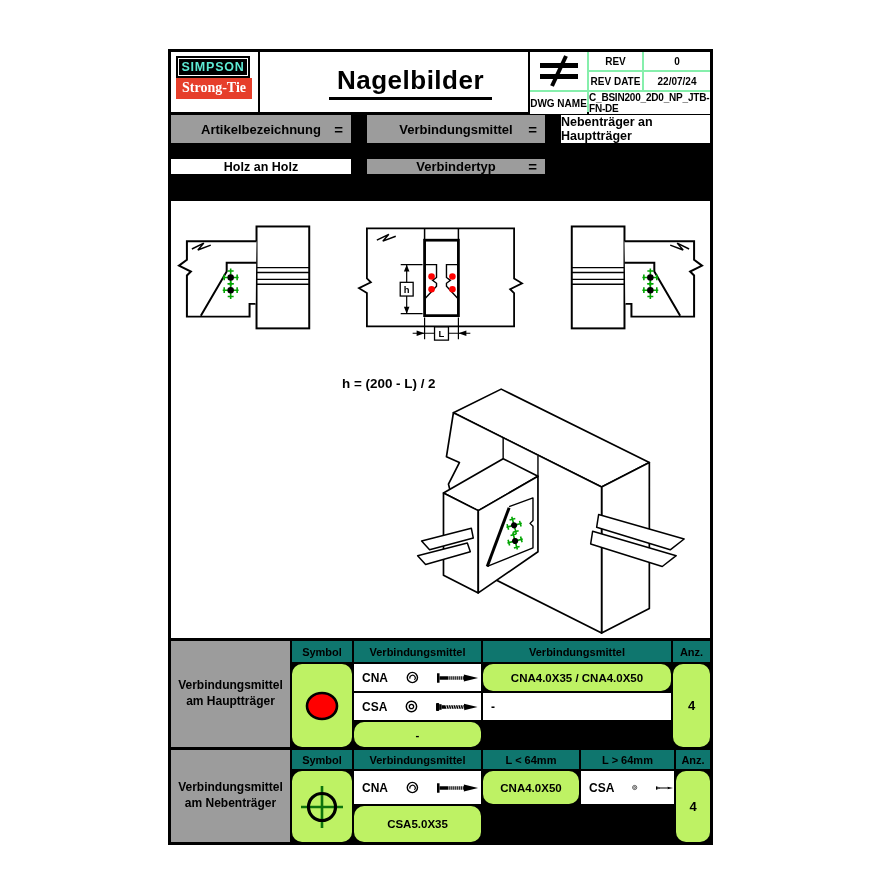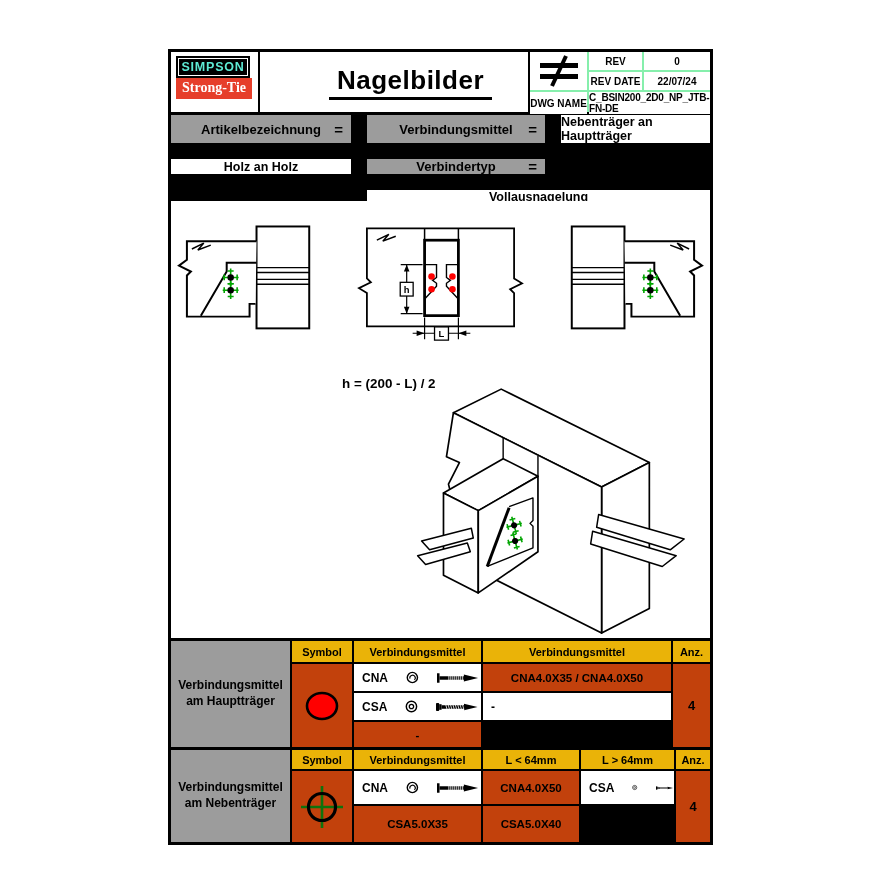--- a/index.html
+++ b/index.html
@@ -104,7 +104,6 @@
       <span>Verbindertyp</span>
       <span class="eq">=</span>
     </div>
-    <div class="val span2">Vollausnagelung</div>
   </div>
 
   <div class="draw">

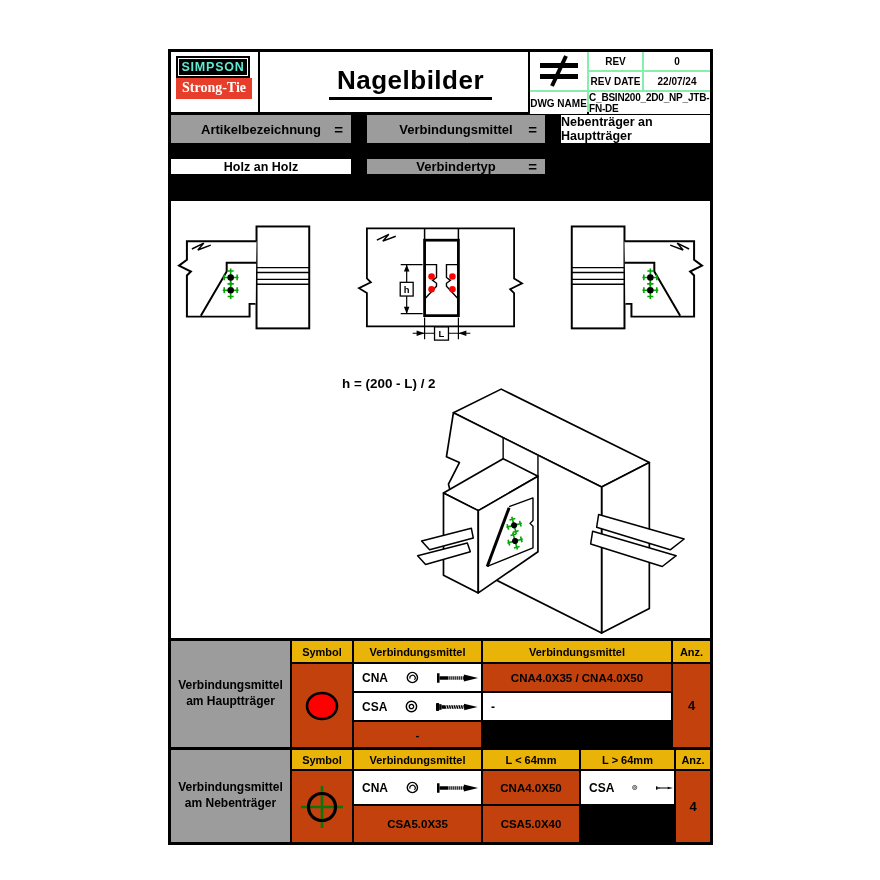--- a/index.html
+++ b/index.html
@@ -45,7 +45,7 @@
       grid-template-rows:21px 27px 27px 1fr;gap:2px;background:#000;height:106px;border-top:3px solid #000;}
   .t2{display:grid;grid-template-columns:119px 60px 127px 96px 93px 1fr;
       grid-template-rows:19px 33px 1fr;gap:2px;background:#000;height:92px;border-top:3px solid #000;}
-  .gcell{background:#eab308;display:flex;align-items:center;justify-content:center;
+  .gcell{background:#0f766e;display:flex;align-items:center;justify-content:center;
       font-weight:bold;font-size:11px;}
   .biglab{background:#9c9c9c;display:flex;align-items:center;justify-content:center;text-align:center;
       font-weight:bold;font-size:12px;line-height:1.3;padding:12px 4px;}

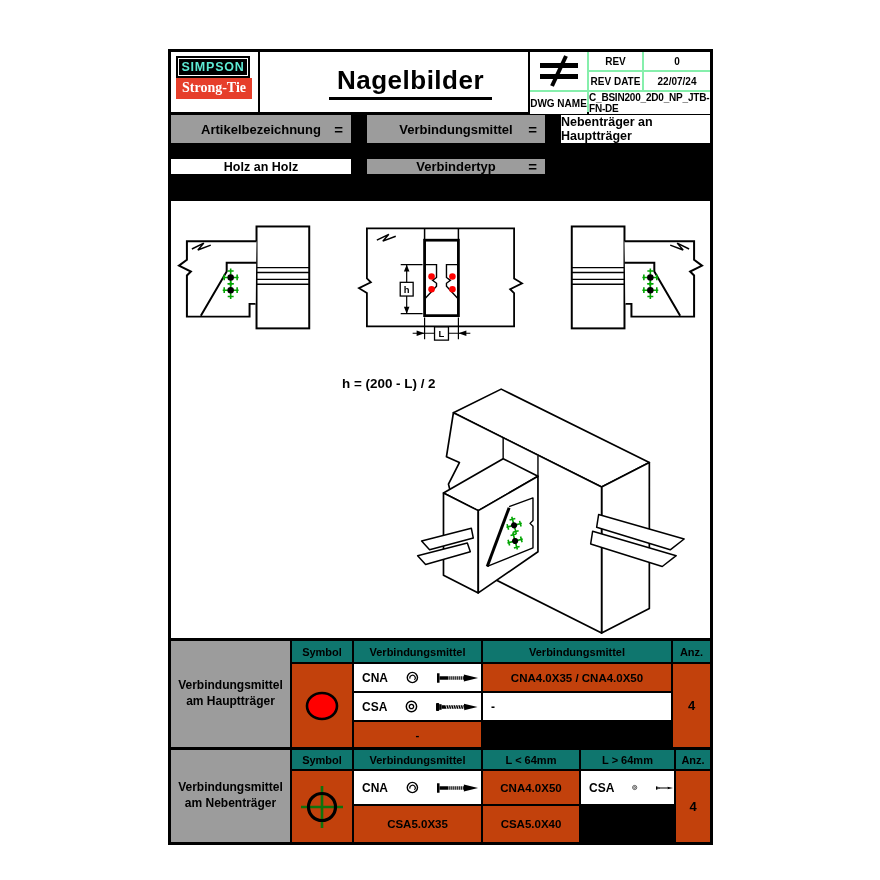--- a/index.html
+++ b/index.html
@@ -49,8 +49,8 @@
       font-weight:bold;font-size:11px;}
   .biglab{background:#9c9c9c;display:flex;align-items:center;justify-content:center;text-align:center;
       font-weight:bold;font-size:12px;line-height:1.3;padding:12px 4px;}
-  .wcell{background:#c2410c;display:flex;align-items:center;justify-content:center;
-      font-weight:bold;font-size:11.5px;}
+  .wcell{background:#bef264;display:flex;align-items:center;justify-content:center;
+      font-weight:bold;font-size:11.5px;border-radius:10px;}
   .fast{background:#fff;display:flex;align-items:center;gap:18px;padding-left:8px;justify-content:flex-start;
       font-weight:bold;font-size:12px;}
   .rspan3{grid-row:2/5;}

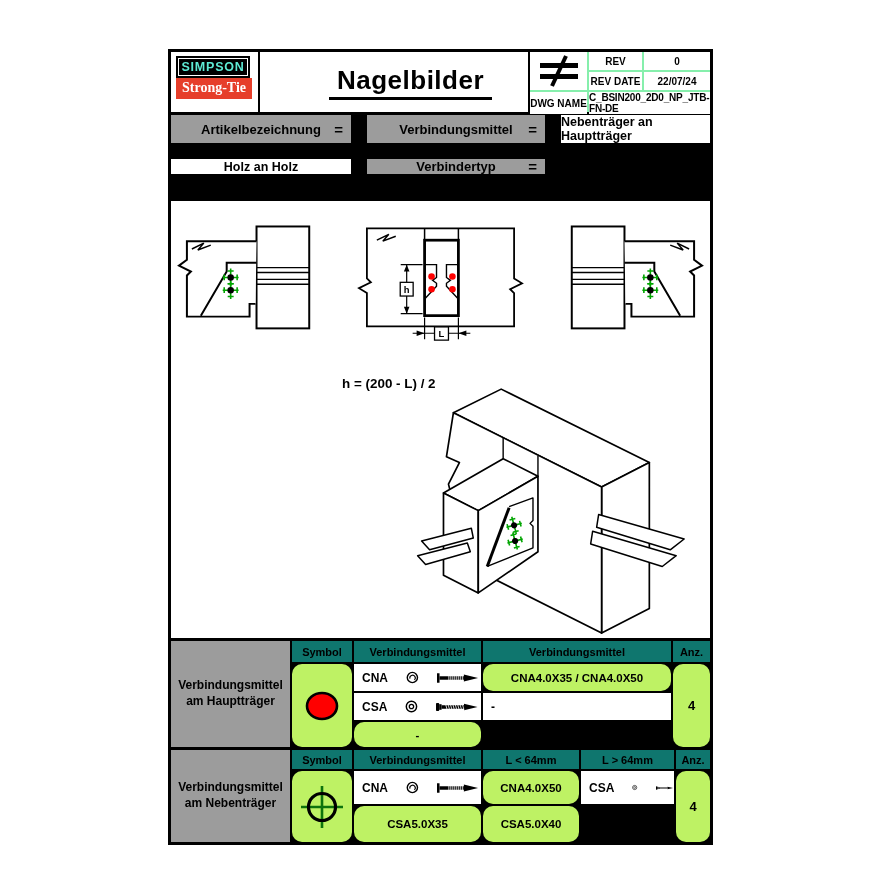--- a/index.html
+++ b/index.html
@@ -280,7 +280,6 @@
       </svg>
     </div>
     <div class="wcell">CSA5.0X35</div>
-    <div class="wcell">CSA5.0X40</div>
   </div>
 
  </div>

